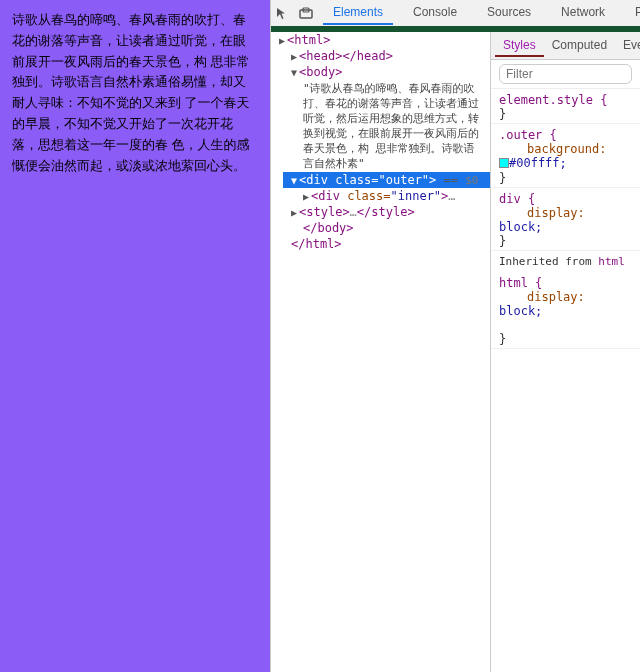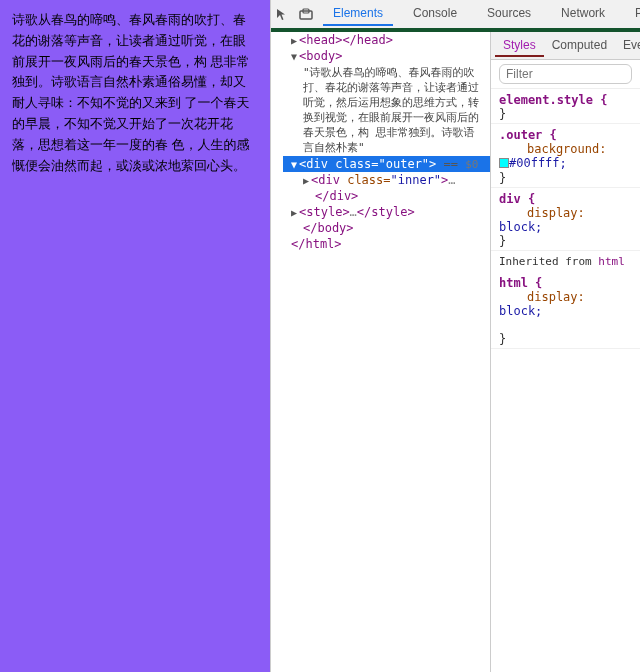--- a/index.html
+++ b/index.html
@@ -34,7 +34,7 @@
       display: flex;
       align-items: center;
       background: #f1f1f1;
-      border-bottom: 4px solid #14532d;
+      border-bottom: 6px solid #14532d;
       padding: 0 4px;
       height: 32px;
       gap: 10px;

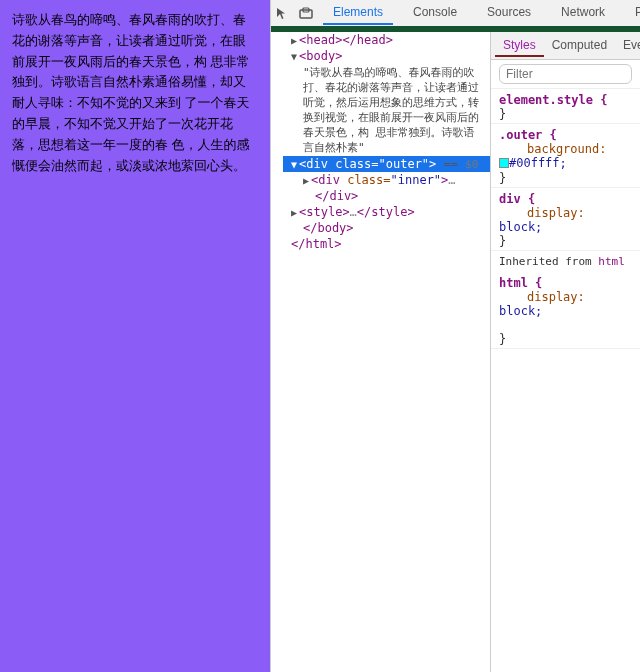--- a/index.html
+++ b/index.html
@@ -223,6 +223,9 @@
   <div id="devtools-bottom">
 
     <div id="elements-section">
+      <div class="elem-line indent0">
+        <span class="triangle">▶</span><span class="tag">&lt;html&gt;</span>
+      </div>
       <div class="elem-line indent1">
         <span class="triangle">▶</span><span class="tag">&lt;head&gt;&lt;/head&gt;</span>
       </div>

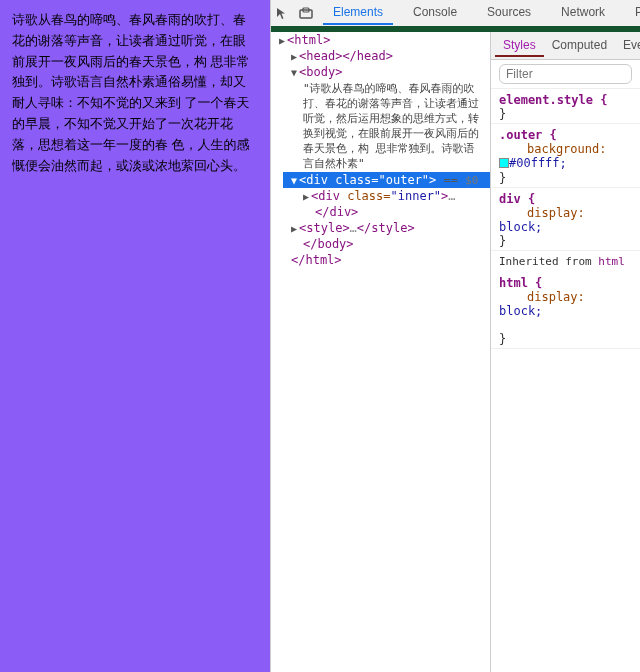--- a/index.html
+++ b/index.html
@@ -140,7 +140,7 @@
     }
     .css-selector {
       color: #881280;
-      font-weight: 700;
+      font-weight: 400;
     }
     .css-brace { color: #333; }
     .css-prop { color: #994500; margin-left: 28px; }

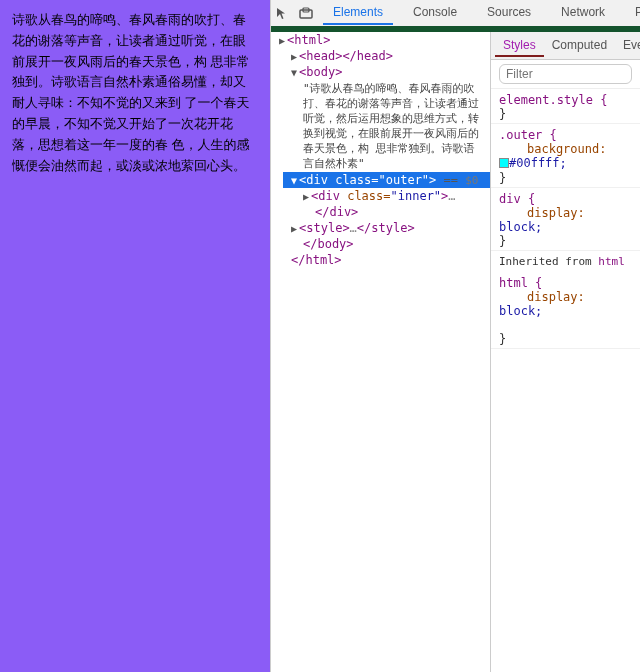--- a/index.html
+++ b/index.html
@@ -241,9 +241,6 @@
       <div class="elem-line indent2">
         <span class="triangle">▶</span><span class="tag">&lt;div </span><span class="attr-name">class=</span><span class="attr-value">"inner"</span><span class="tag">&gt;</span><span style="color:#888;">…</span>
       </div>
-      <div class="elem-line indent2">
-        <span class="triangle-space"></span><span class="tag">&lt;/div&gt;</span>
-      </div>
       <div class="elem-line indent1">
         <span class="triangle">▶</span><span class="tag">&lt;style&gt;</span><span style="color:#888;">…</span><span class="tag">&lt;/style&gt;</span>
       </div>

